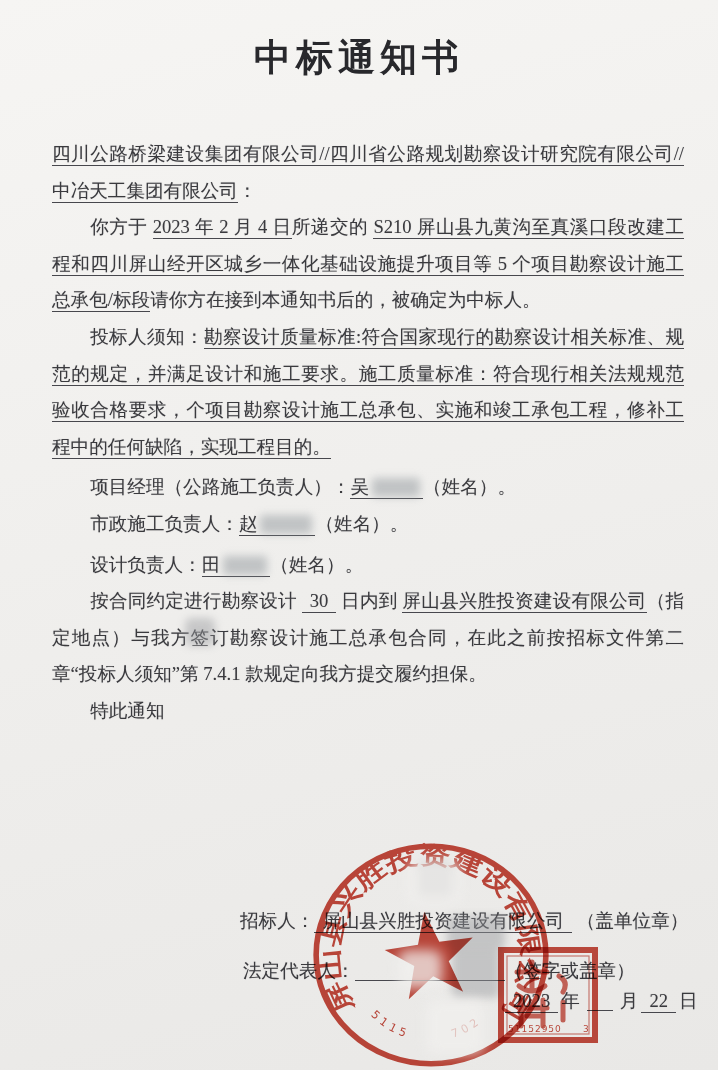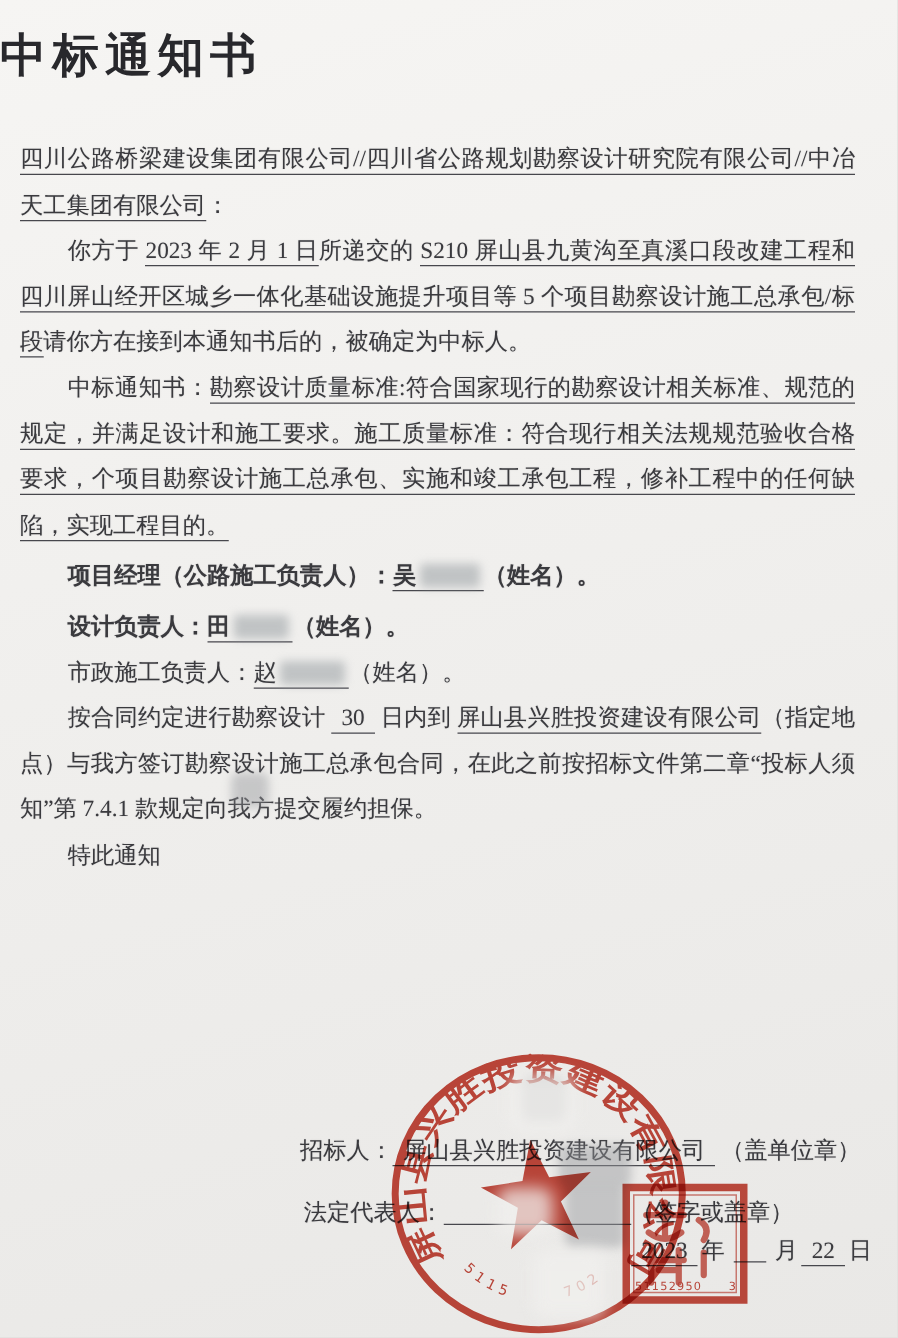--- a/index.html
+++ b/index.html
@@ -13,7 +13,8 @@
     color:#3a3a3e;
   }
   .title{
-    margin:0;padding-top:20px;
+    margin:13px;padding-top:20px;
+    text-align:center;
     font-size:37px;font-weight:bold;letter-spacing:5px;
     color:#28282c;
   }

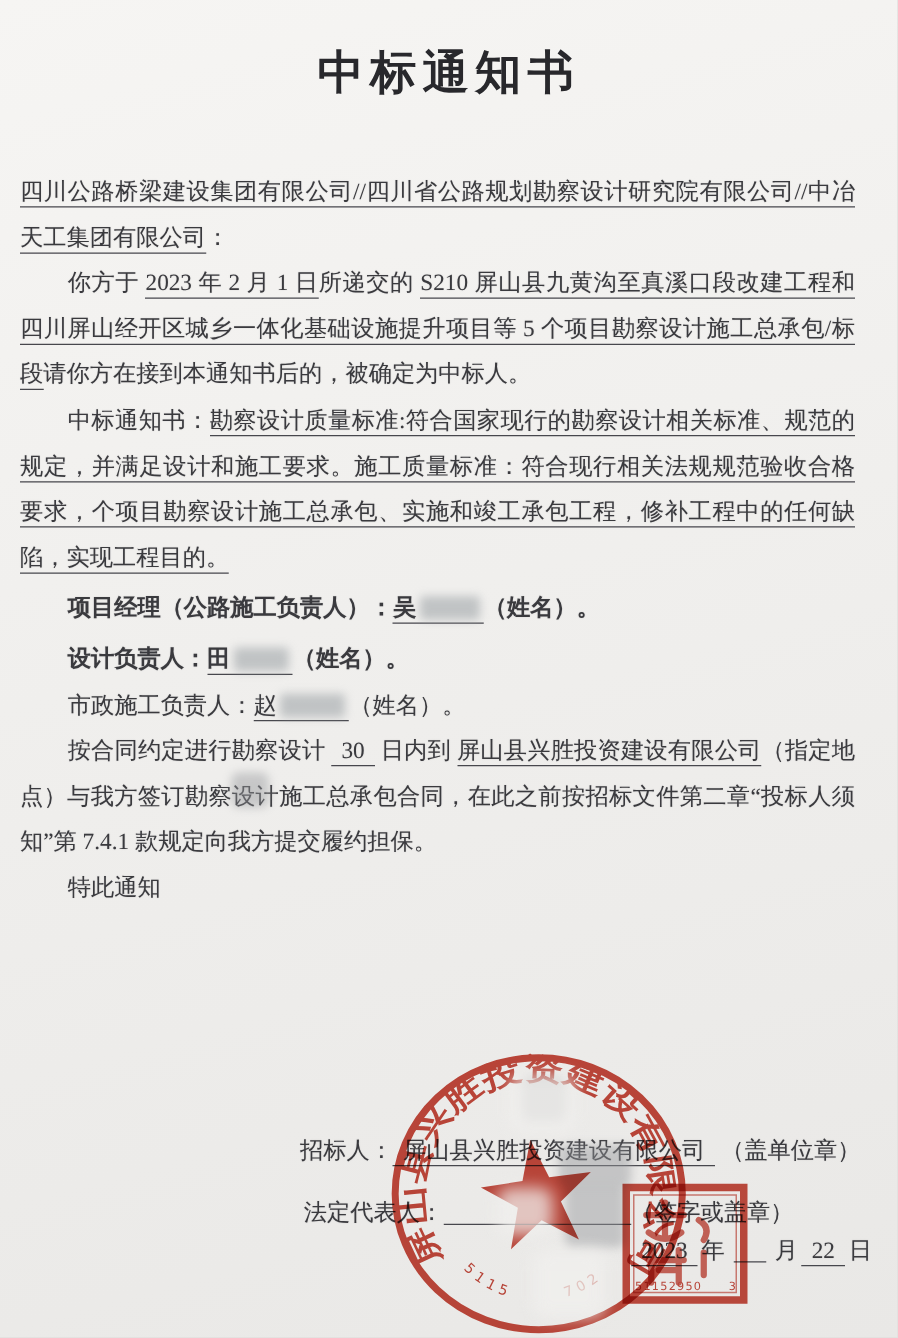--- a/index.html
+++ b/index.html
@@ -19,7 +19,7 @@
     color:#28282c;
   }
   .body{
-    padding:40px 34px 0 16px;
+    padding:40px 34px 0 52px;
     font-size:18.6px;
     line-height:36.6px;
     text-align:justify;

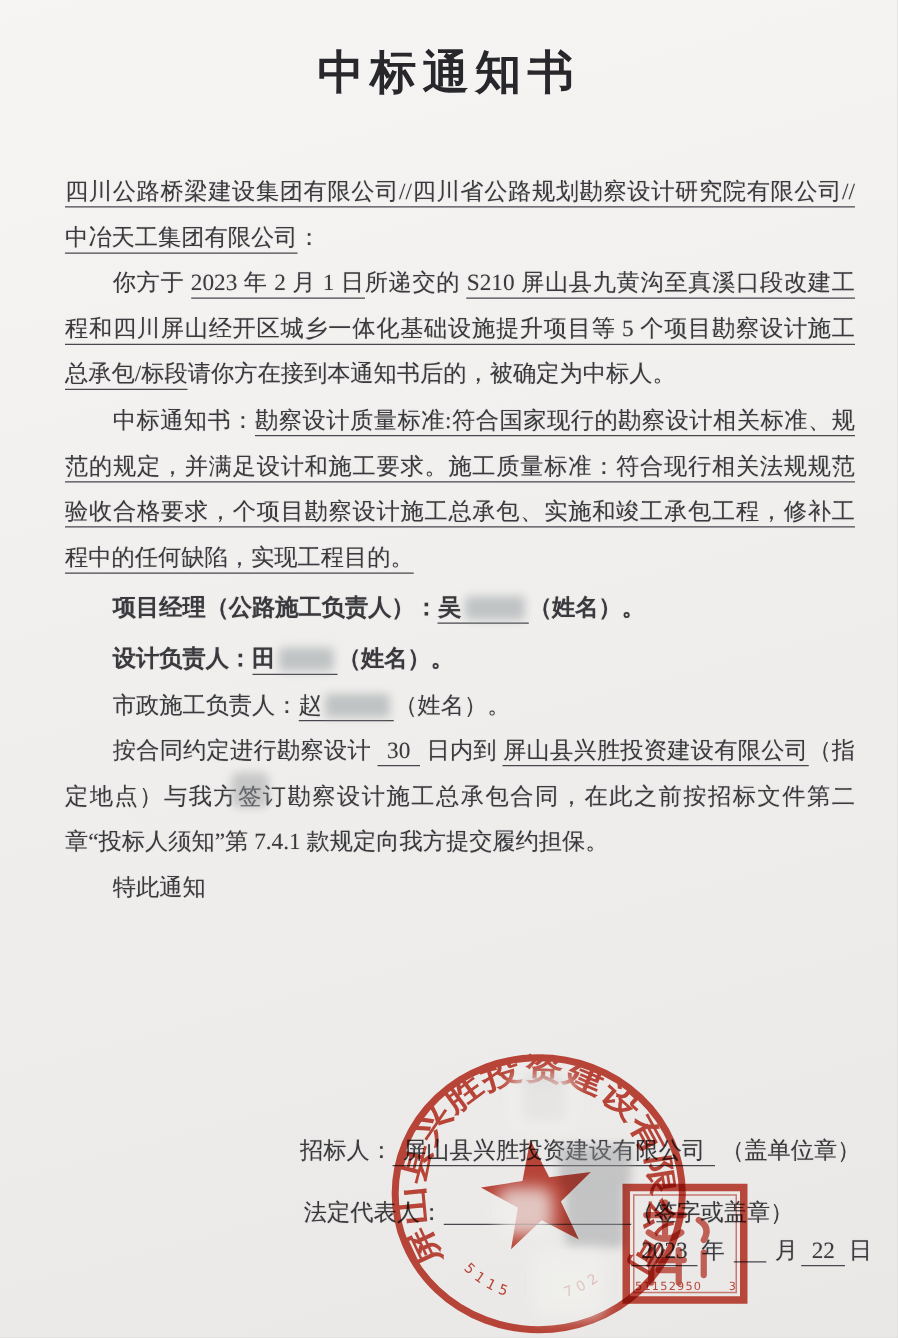--- a/index.html
+++ b/index.html
@@ -72,7 +72,7 @@
 
     <p><span class="u">四川公路桥梁建设集团有限公司//四川省公路规划勘察设计研究院有限公司//中冶天工集团有限公司</span><span>：</span></p>
 
-    <p class="indent"><span>你方于 </span><span class="u">2023 年 2 月 1 日</span><span>所递交的 </span><span class="u">S210 屏山县九黄沟至真溪口段改建工程和四川屏山经开区城乡一体化基础设施提升项目等 5 个项目勘察设计施工总承包/标段</span><span>请你方在接到本通知书后的，被确定为中标人。</span></p>
+    <p class="indent"><span>你方于 </span><span class="u">2023 年 2 月 4 日</span><span>所递交的 </span><span class="u">S210 屏山县九黄沟至真溪口段改建工程和四川屏山经开区城乡一体化基础设施提升项目等 5 个项目勘察设计施工总承包/标段</span><span>请你方在接到本通知书后的，被确定为中标人。</span></p>
 
 
 

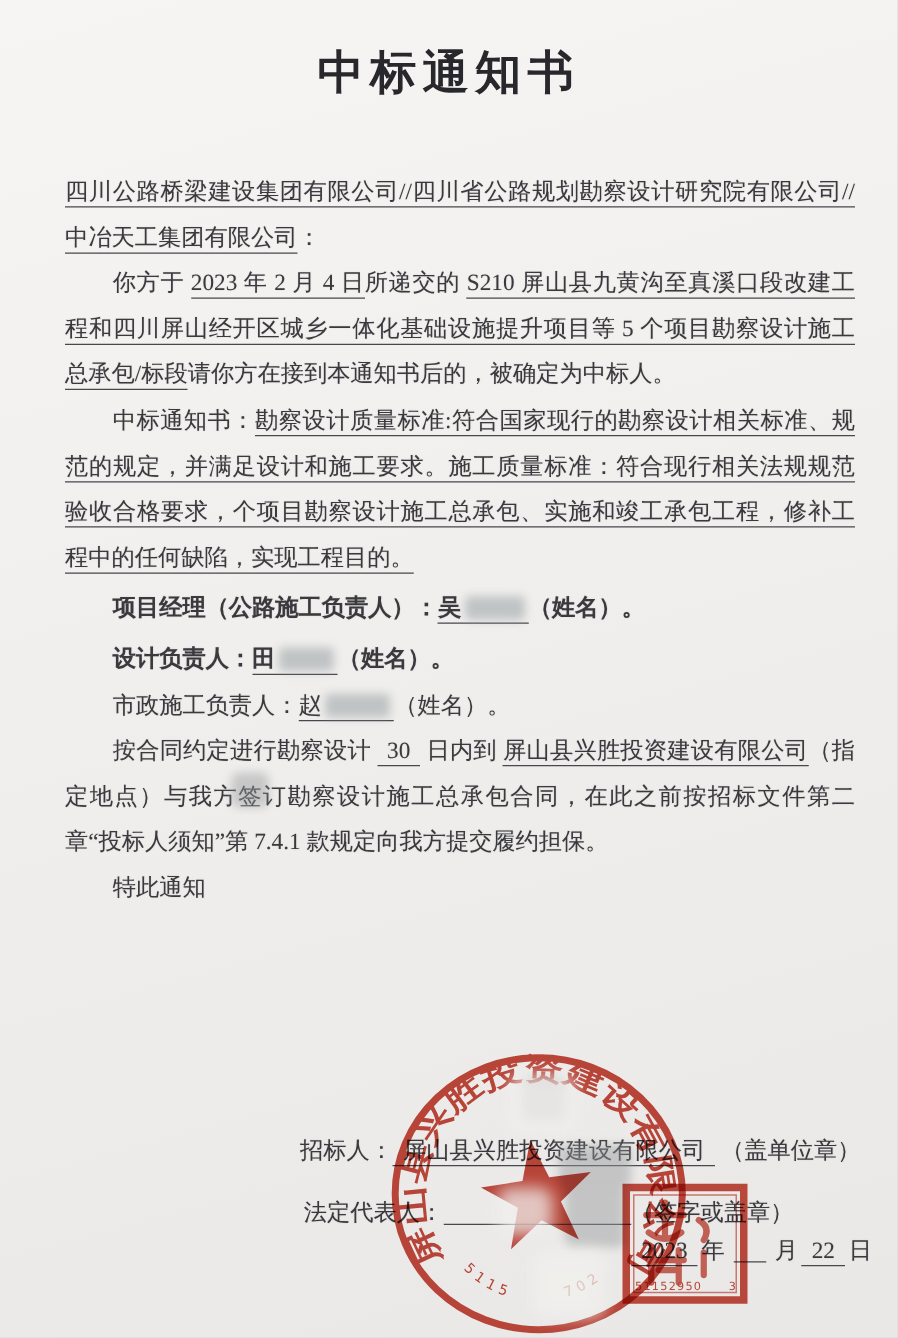--- a/index.html
+++ b/index.html
@@ -76,7 +76,7 @@
 
 
 
-    <p class="indent"><span>中标通知书：</span><span class="u">勘察设计质量标准:符合国家现行的勘察设计相关标准、规范的规定，并满足设计和施工要求。施工质量标准：符合现行相关法规规范验收合格要求，个项目勘察设计施工总承包、实施和竣工承包工程，修补工程中的任何缺陷，实现工程目的。</span></p>
+    <p class="indent"><span>投标人须知：</span><span class="u">勘察设计质量标准:符合国家现行的勘察设计相关标准、规范的规定，并满足设计和施工要求。施工质量标准：符合现行相关法规规范验收合格要求，个项目勘察设计施工总承包、实施和竣工承包工程，修补工程中的任何缺陷，实现工程目的。</span></p>
 
     <p class="indent gap-top"><span>项目经理（公路施工负责人）：</span><span class="u"><span>吴</span><span class="smudge w48"></span></span><span>（姓名）。</span></p>
 

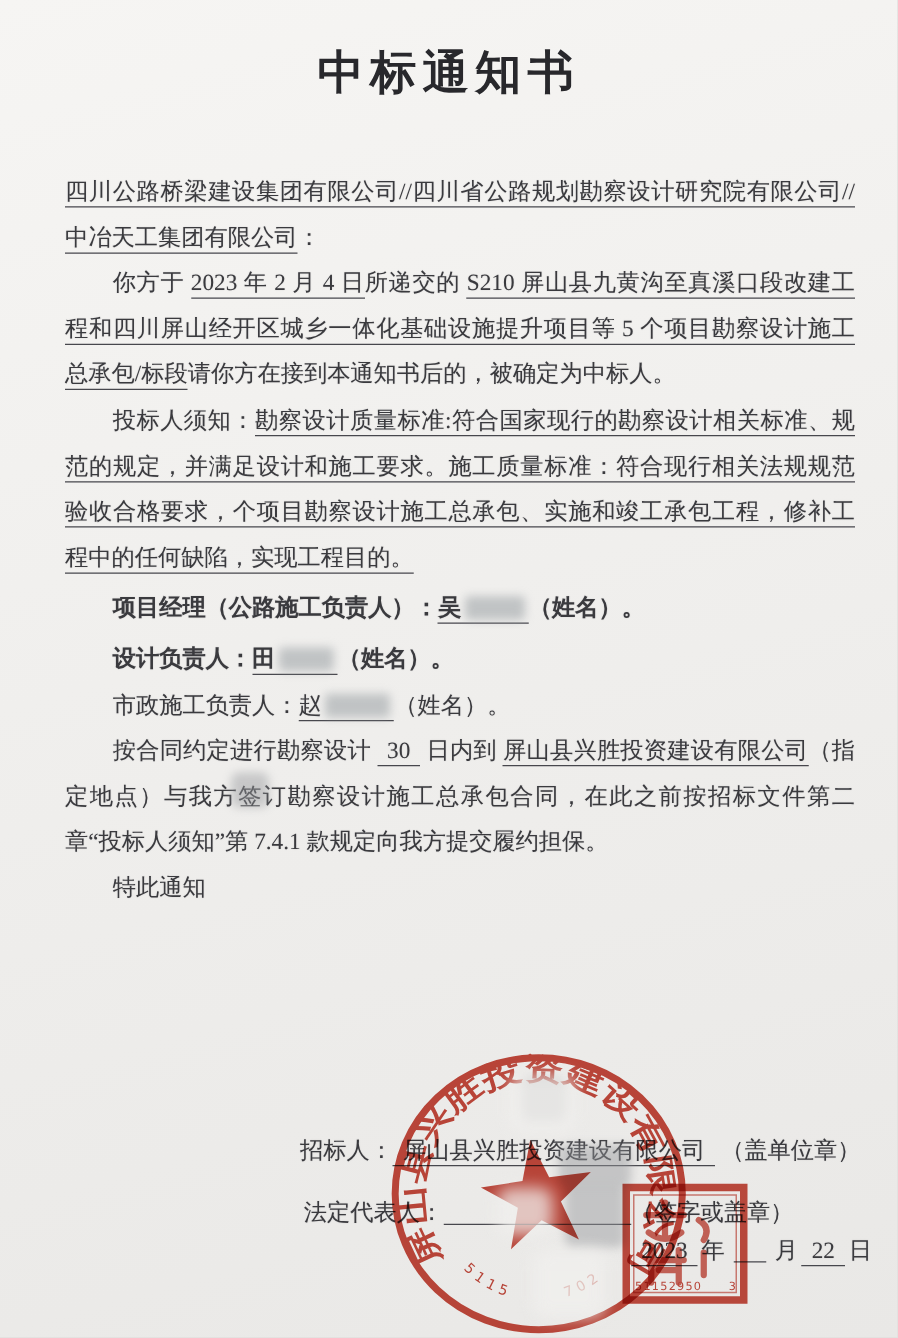--- a/index.html
+++ b/index.html
@@ -27,7 +27,7 @@
   }
   .body p{margin:0;}
   .indent{text-indent:2.05em;}
-  .gap-top{margin-top:4px !important;font-weight:bold;}
+  .gap-top{margin-top:4px !important;}
   .u{border-bottom:1.5px solid #47474d;padding-bottom:1px;}
   .smudge{
     display:inline-block;height:19px;vertical-align:-4px;

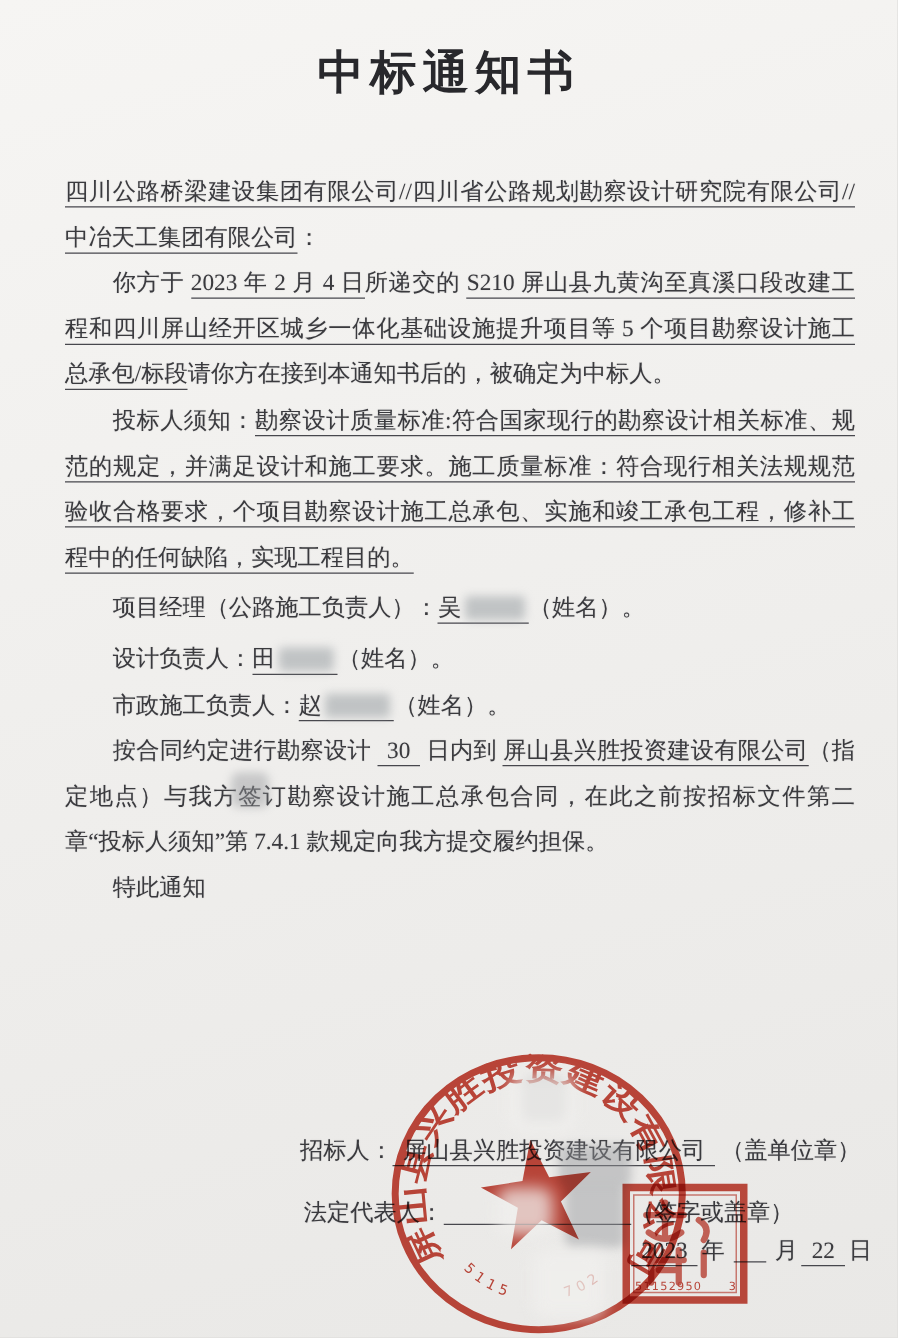--- a/index.html
+++ b/index.html
@@ -80,9 +80,9 @@
 
     <p class="indent gap-top"><span>项目经理（公路施工负责人）：</span><span class="u"><span>吴</span><span class="smudge w48"></span></span><span>（姓名）。</span></p>
 
+    <p class="indent"><span>市政施工负责人：</span><span class="u"><span>赵</span><span class="smudge w52"></span></span><span>（姓名）。</span></p>
+
     <p class="indent gap-top"><span>设计负责人：</span><span class="u"><span>田</span><span class="smudge w44"></span></span><span>（姓名）。</span></p>
-
-    <p class="indent"><span>市政施工负责人：</span><span class="u"><span>赵</span><span class="smudge w52"></span></span><span>（姓名）。</span></p>
 
     <p class="indent"><span>按合同约定进行勘察设计 </span><span class="u pad-u">30</span><span> 日内到 </span><span class="u">屏山县兴胜投资建设有限公司</span><span>（指定地点）与我方签订勘察设计施工总承包合同，在此之前按招标文件第二章“投标人须知”第 7.4.1 款规定向我方提交履约担保。</span></p>
 

